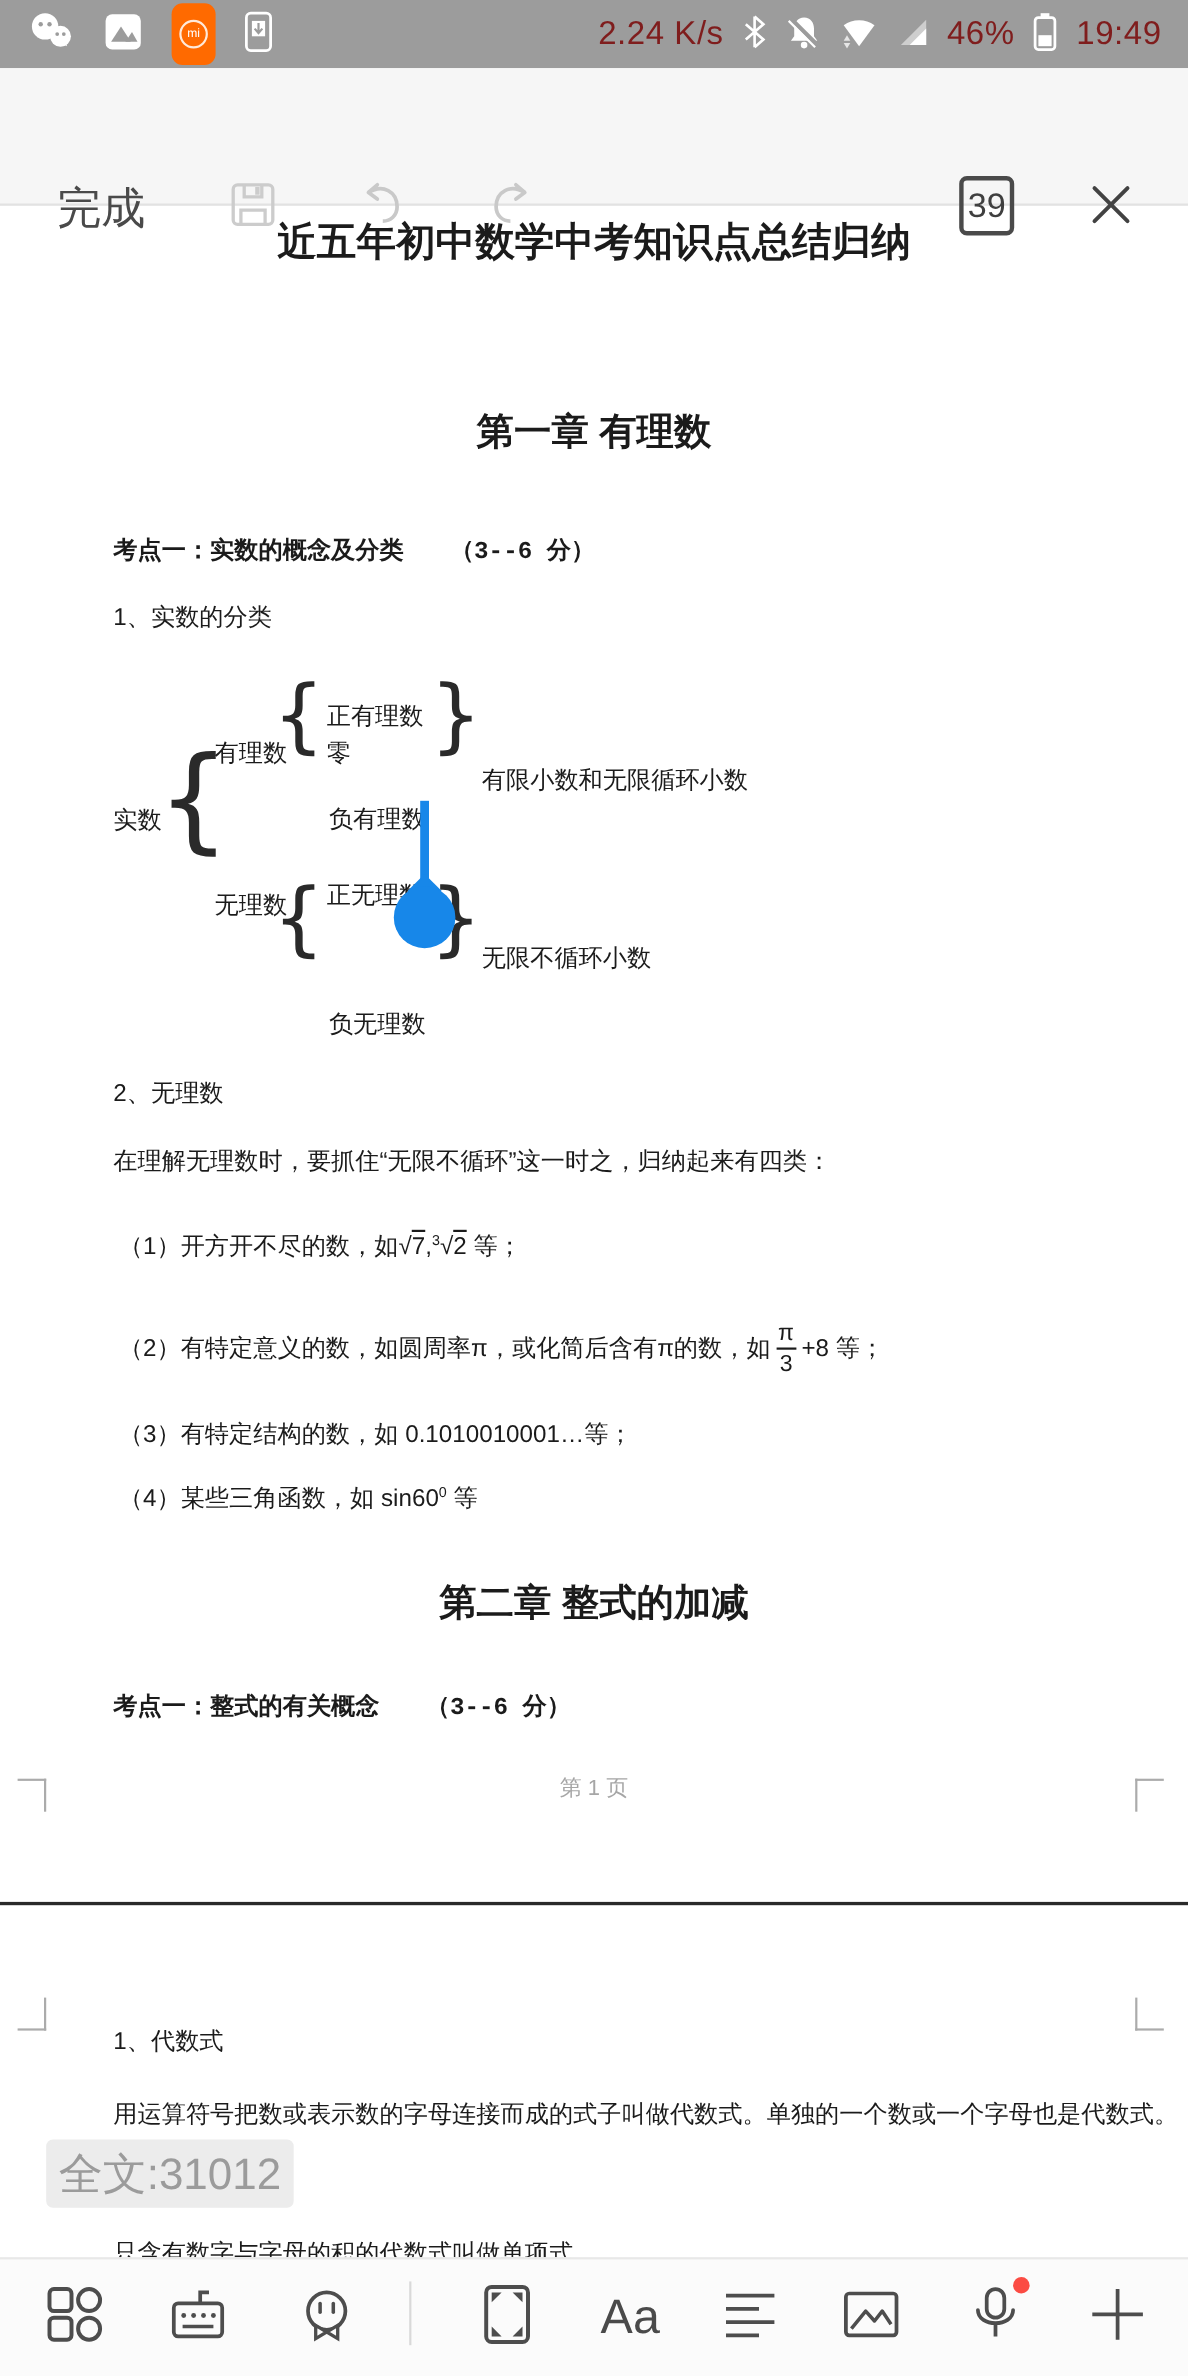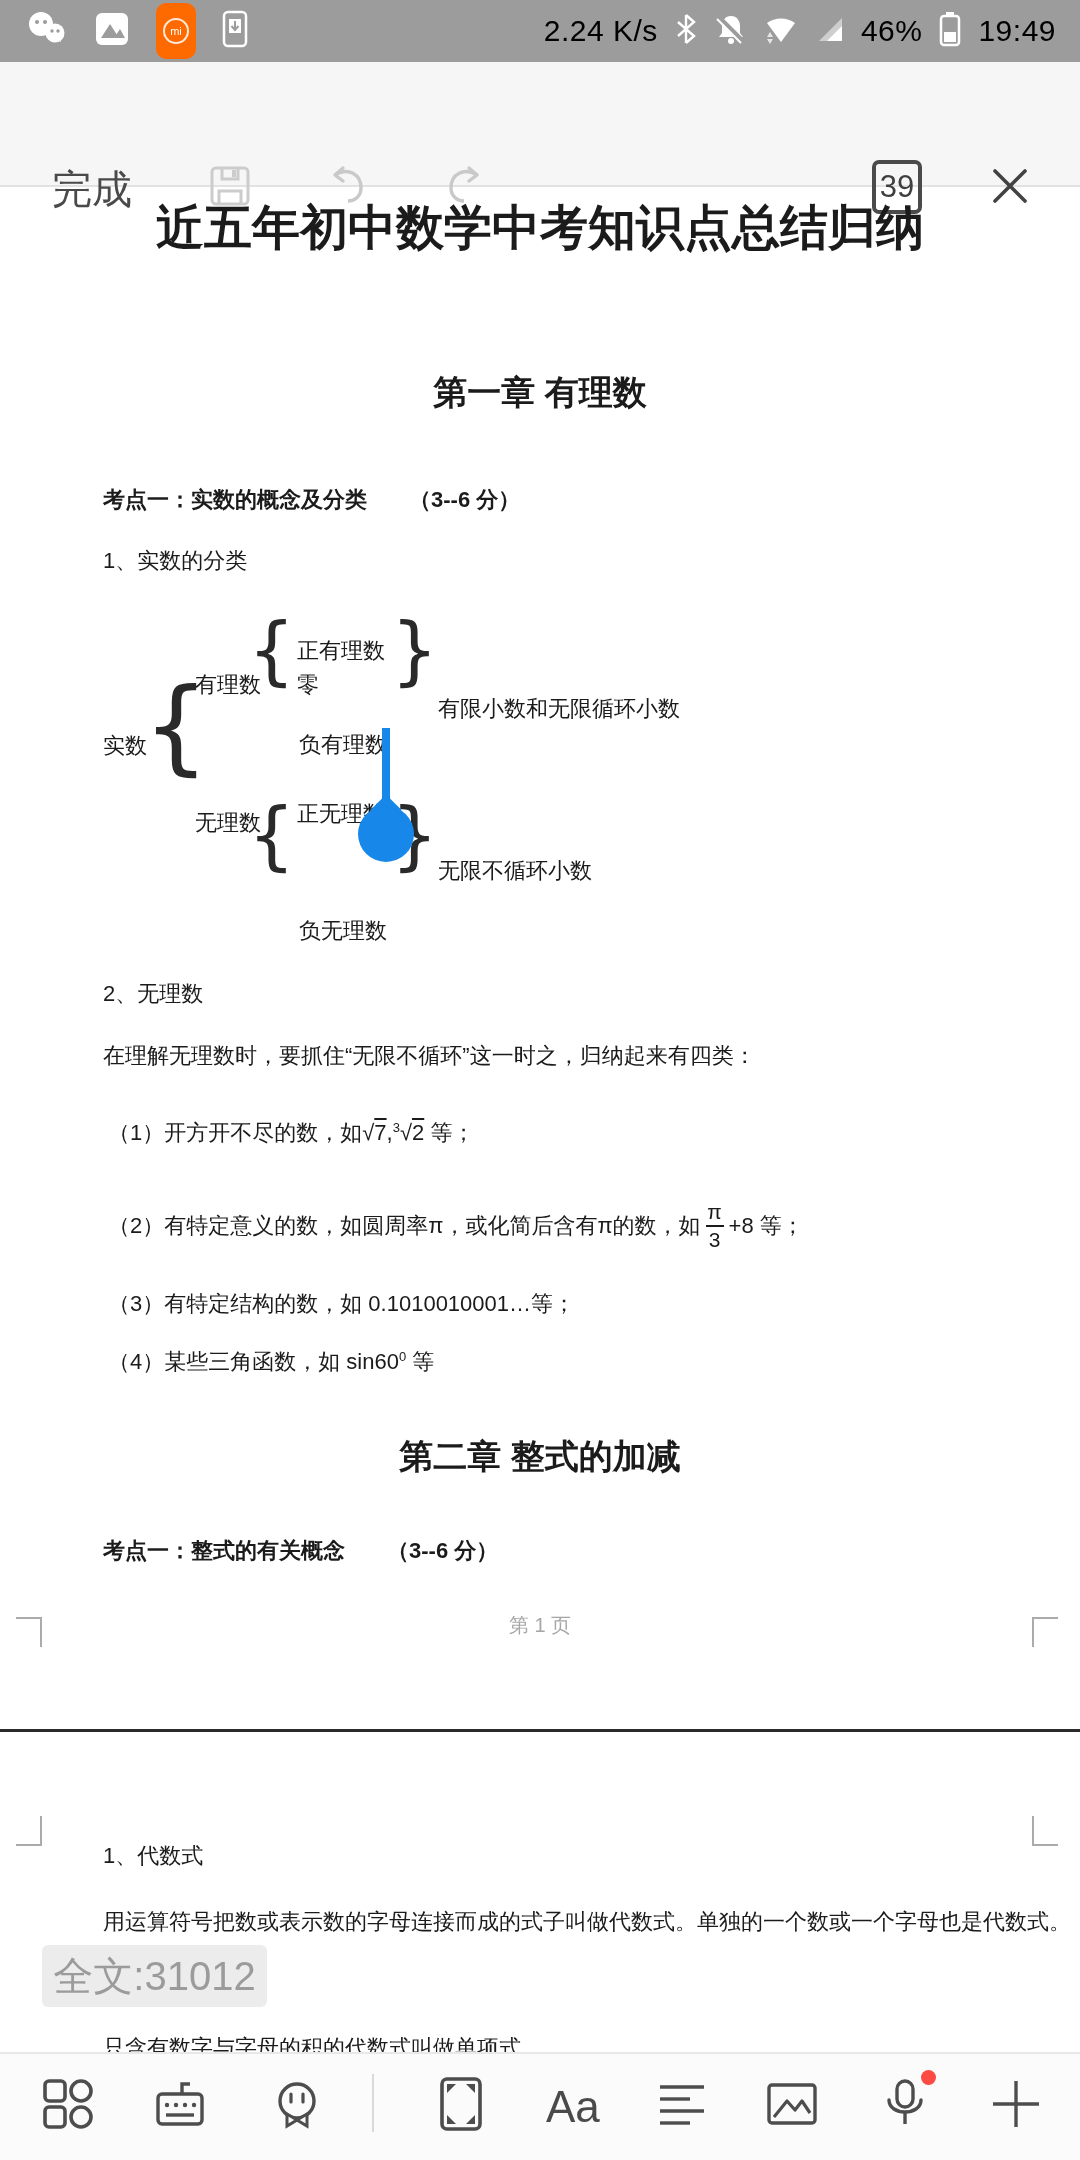--- a/index.html
+++ b/index.html
@@ -10,7 +10,7 @@
     background:#9c9c9c; display:flex; align-items:center; color:#fdfdfd; }
   .sb-left { display:flex; align-items:center; gap:26px; padding-left:26px; }
   .sb-right { margin-left:auto; display:flex; align-items:center; gap:15px; padding-right:24px; }
-  .sb-text { font-size:30px; color:#000000; letter-spacing:.5px; }
+  .sb-text { font-size:30px; color:#7f1d1d; letter-spacing:.5px; }
   .mi-badge { width:40px; height:56px; background:#ff6a00; border-radius:10px;
     display:flex; align-items:center; justify-content:center; }
   .mi-ring { width:26px; height:26px; border:2px solid rgba(255,255,255,.85); border-radius:50%;

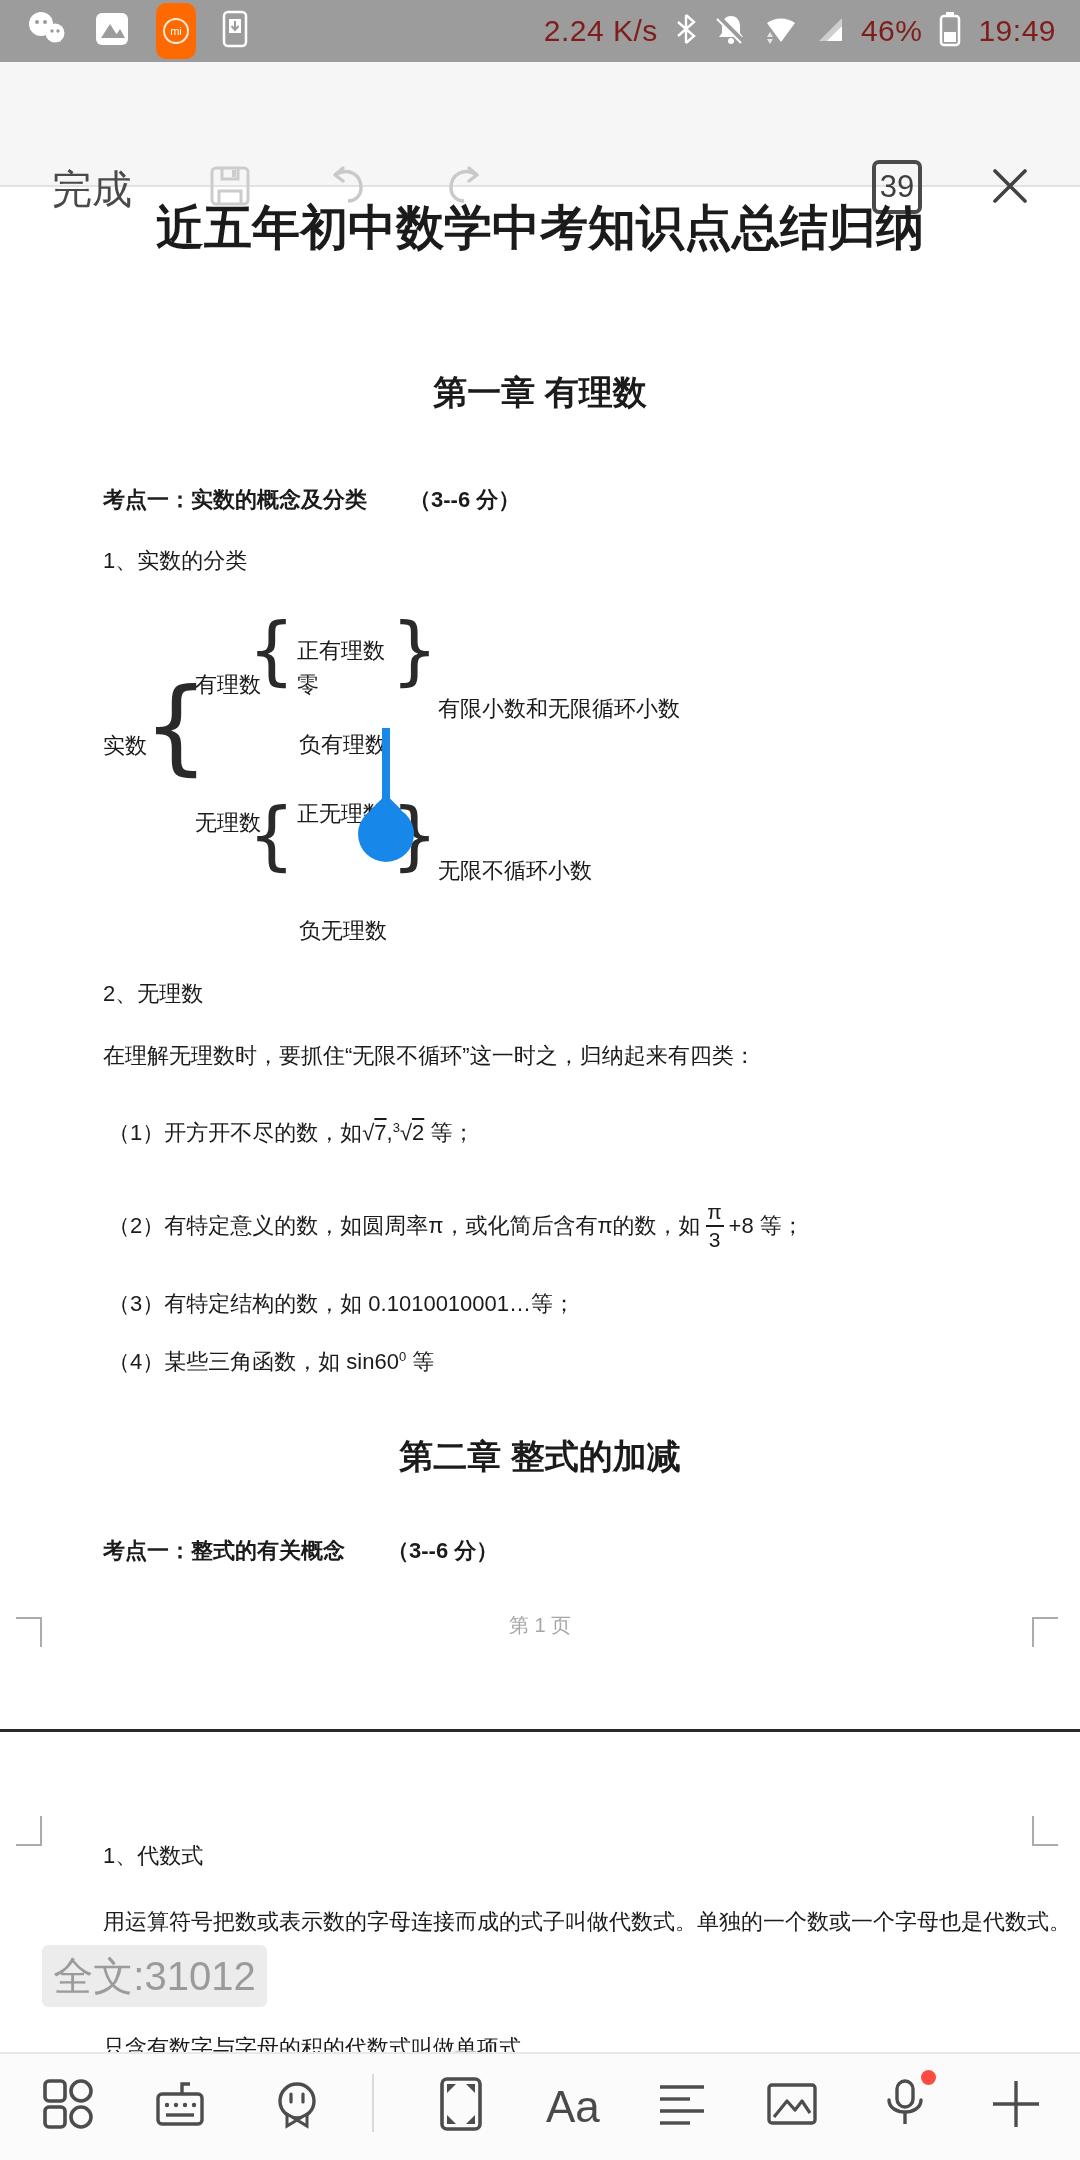--- a/index.html
+++ b/index.html
@@ -26,7 +26,7 @@
   
   .doc-text { position:absolute; font-size:22px; color:#1b1b1b; white-space:nowrap; }
   .bold { font-weight:700; }
-  .title { left:0; top:196px; width:1080px; text-align:center; font-size:48px; font-weight:700; }
+  .title { left:0; top:196px; width:1080px; text-align:center; font-size:36px; font-weight:700; }
   .chapter { left:0; width:1080px; text-align:center; font-size:34px; font-weight:700; }
   .score-gap { margin-left:42px; }
   .footer-text { position:absolute; left:0; top:1612px; width:1080px; text-align:center;

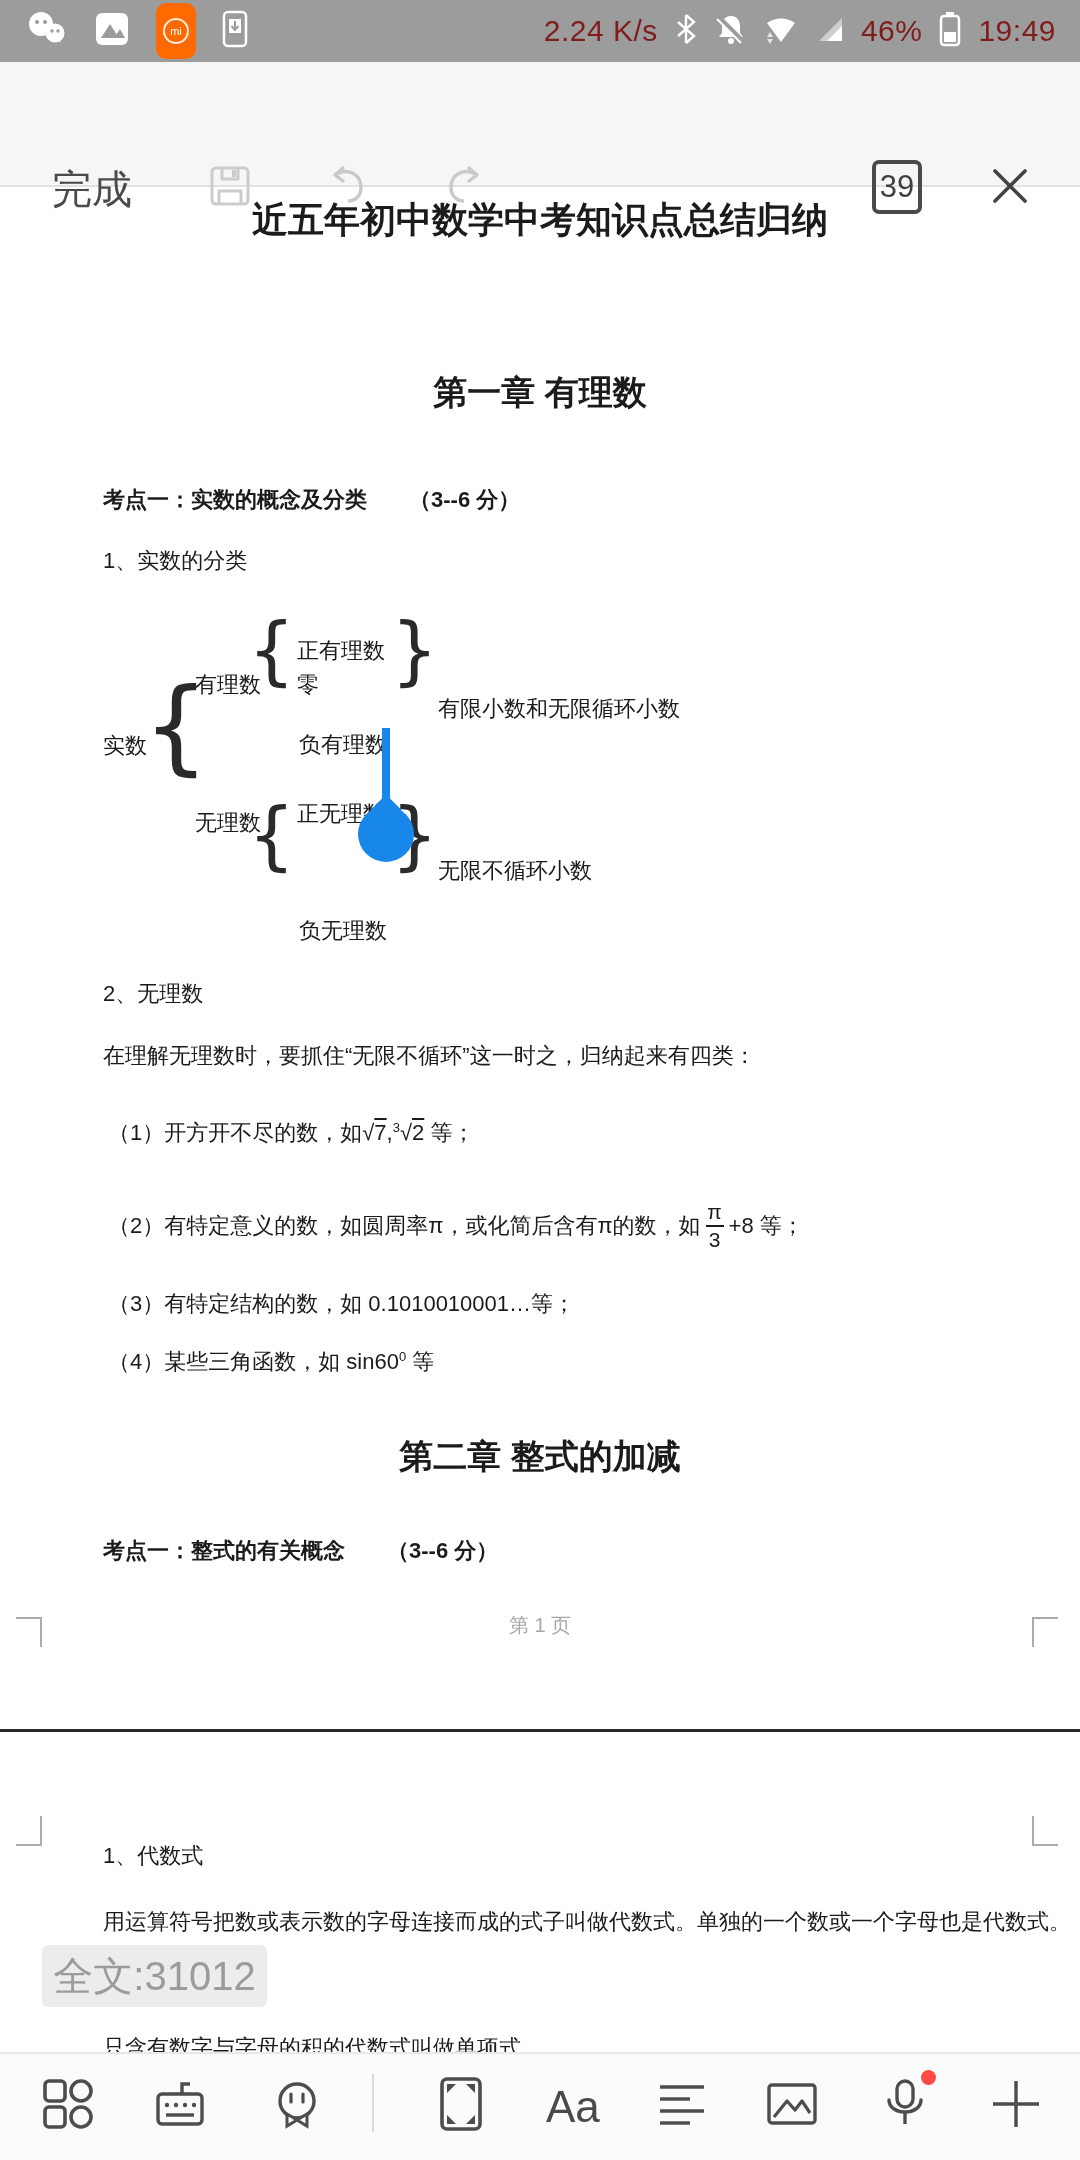--- a/index.html
+++ b/index.html
@@ -25,7 +25,7 @@
     justify-content:center; font-size:31px; color:#3f3f3f; }
   
   .doc-text { position:absolute; font-size:22px; color:#1b1b1b; white-space:nowrap; }
-  .bold { font-weight:700; }
+  .bold { font-weight:700;font-family:Liberation Mono, monospace; }
   .title { left:0; top:196px; width:1080px; text-align:center; font-size:36px; font-weight:700; }
   .chapter { left:0; width:1080px; text-align:center; font-size:34px; font-weight:700; }
   .score-gap { margin-left:42px; }

